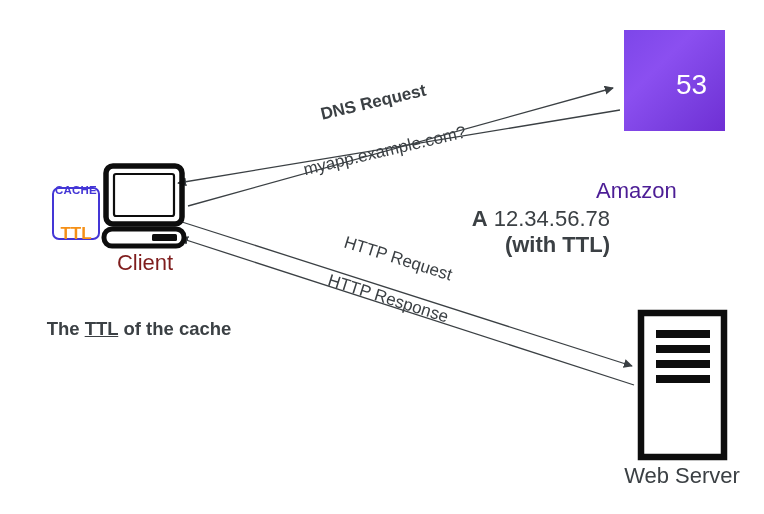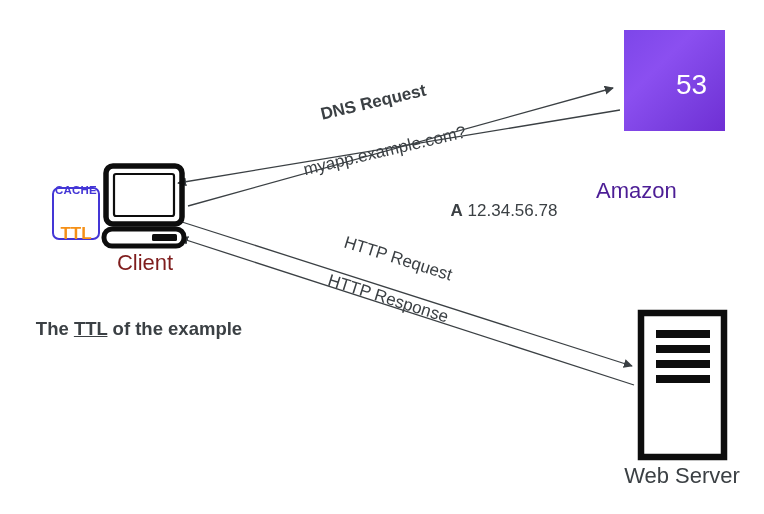--- a/index.html
+++ b/index.html
@@ -102,10 +102,10 @@
   #label-dns .l2 { font-weight: normal; display: block; }
 
   #label-arecord {
-    left: 398px; top: 172px;
+    left: 398px; top: 180px;
     width: 212px;
-    text-align: center;
-    font-size: 17px;
+    text-align: right;
+    font-size: 22px;
     line-height: 26px;
   }
   #label-arecord .bold { font-weight: bold; }

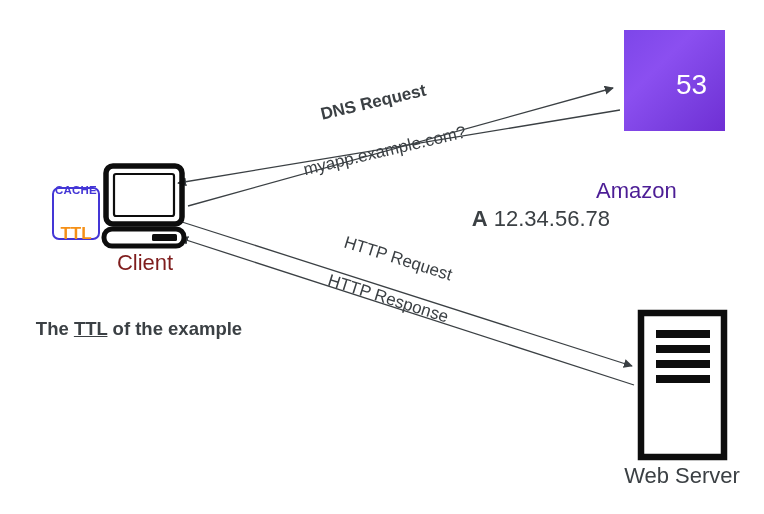--- a/index.html
+++ b/index.html
@@ -218,6 +218,7 @@
 
 <div class="abs flow-label" id="label-arecord">
   <span class="bold">A</span><span>&nbsp;</span><span>12.34.56.78</span>
+  <span class="l2">(with TTL)</span>
 </div>
 
 <div class="abs flow-label" id="label-http-req">HTTP Request</div>

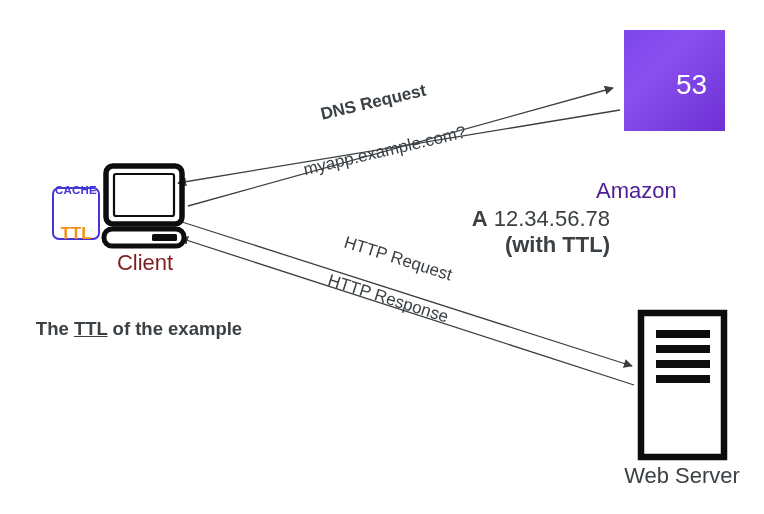--- a/index.html
+++ b/index.html
@@ -206,7 +206,7 @@
 
 <div class="abs" id="caption-cache">
   <br>
-  <span>The </span><u>TTL</u><span> of the example</span>
+  <span>The </span><u>TTL</u><span> of the cache</span>
 </div>
 
 <div class="abs" id="webserver-label">Web Server</div>

